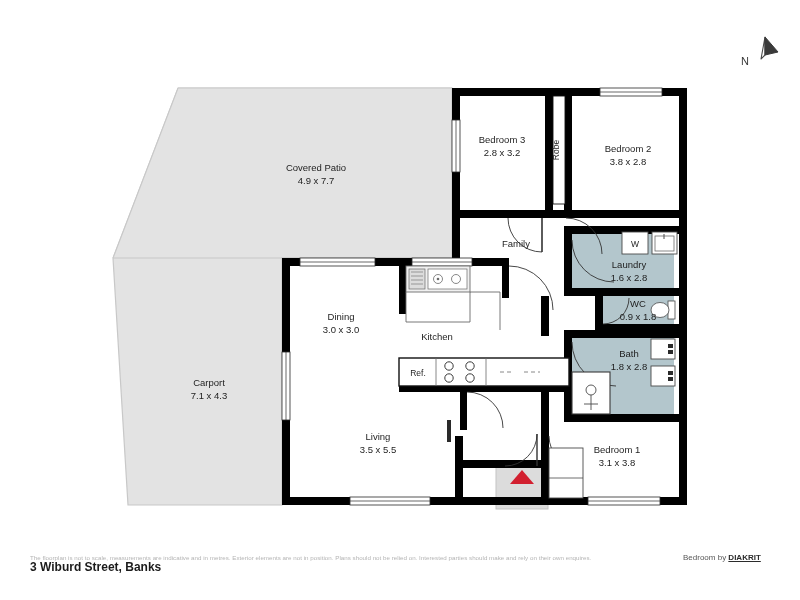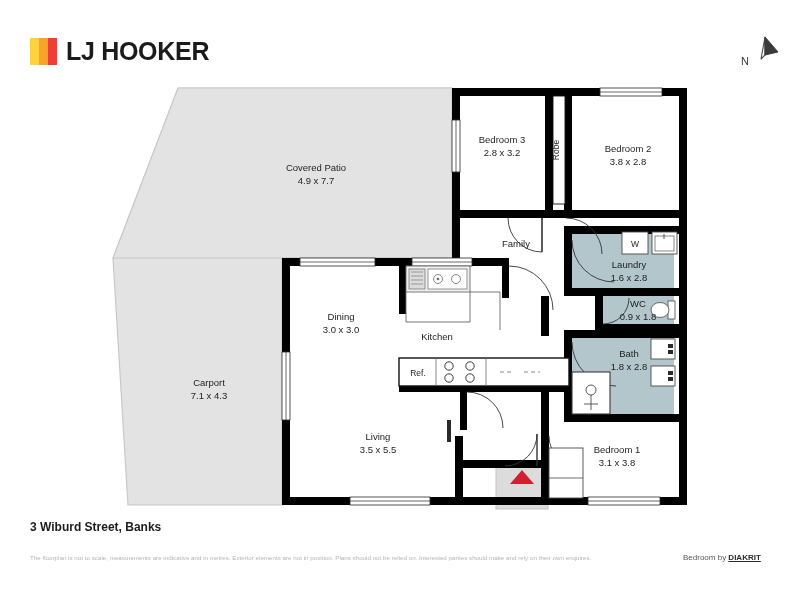--- a/index.html
+++ b/index.html
@@ -127,14 +127,6 @@
 
 <div id="page">
 
-  <div class="header">
-    <div class="logo-bars">
-      <span class="bar-y" style="background:#fdd23f"></span>
-      <span class="bar-o" style="background:#f7a32c"></span>
-      <span class="bar-r" style="background:#ef3e36"></span>
-    </div>
-    <div class="logo-text">LJ HOOKER</div>
-  </div>
 
   <div class="compass">
     <svg width="48" height="44" viewBox="0 0 48 44">

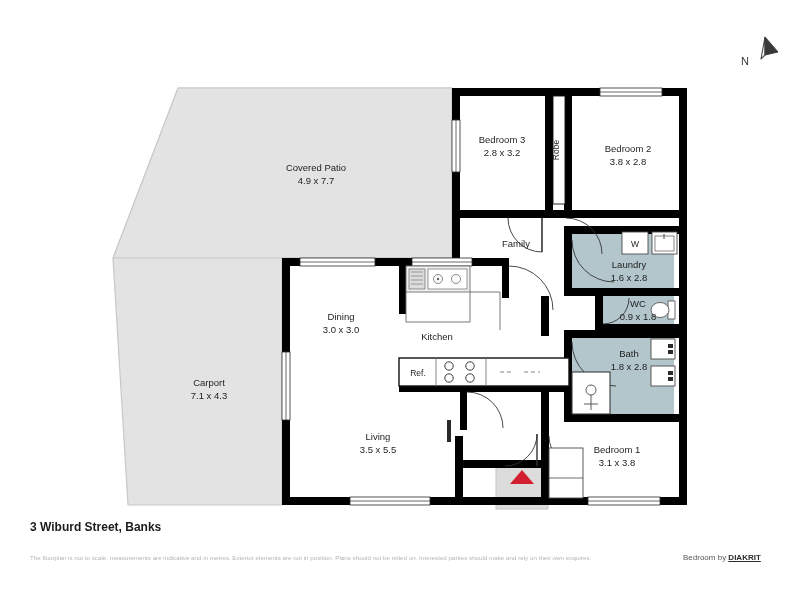--- a/index.html
+++ b/index.html
@@ -78,7 +78,7 @@
   .footer-address {
     position: absolute;
     left: 30px;
-    top: 520px;
+    top: 560px;
     font-size: 12px;
     font-weight: bold;
     color: #1b1b1b;

